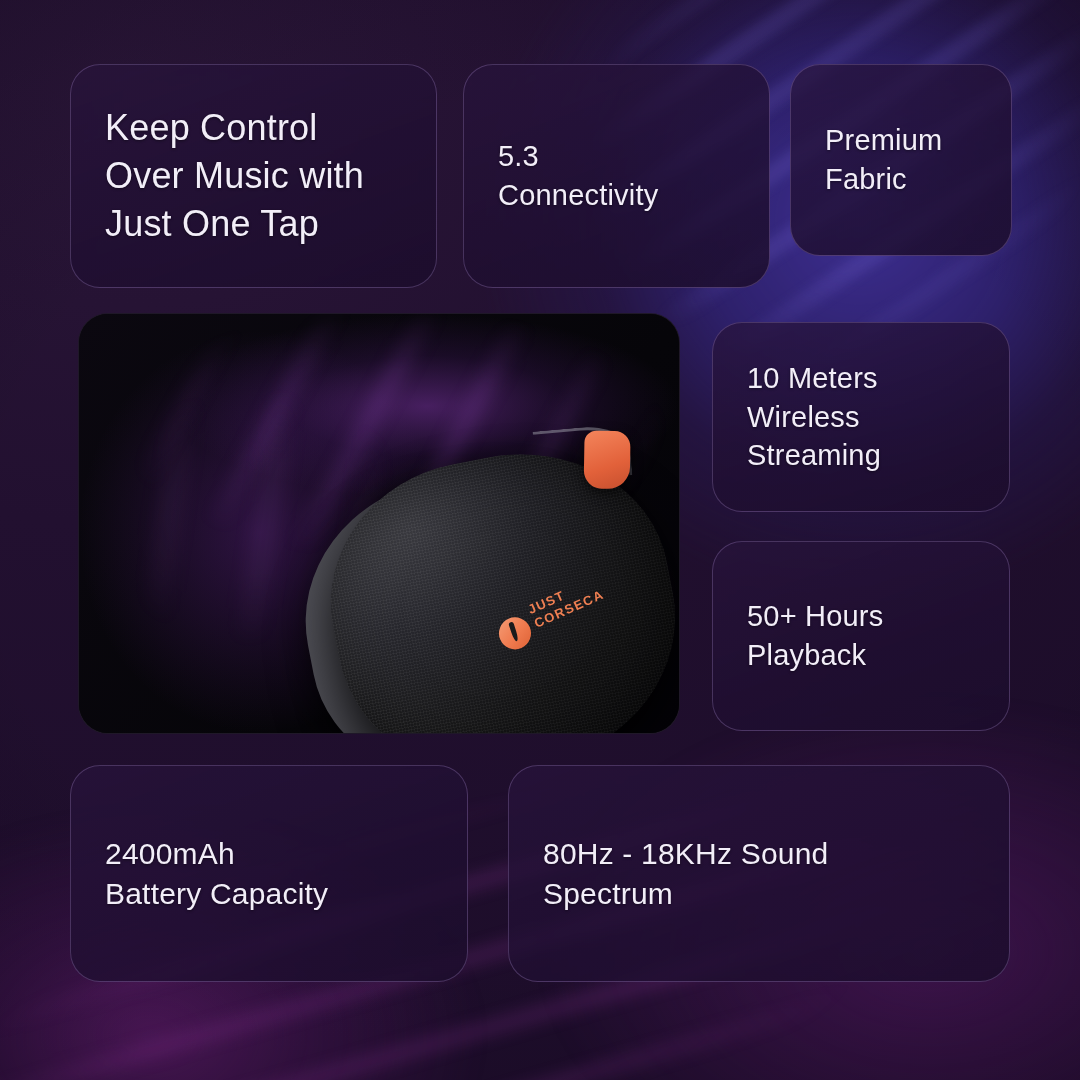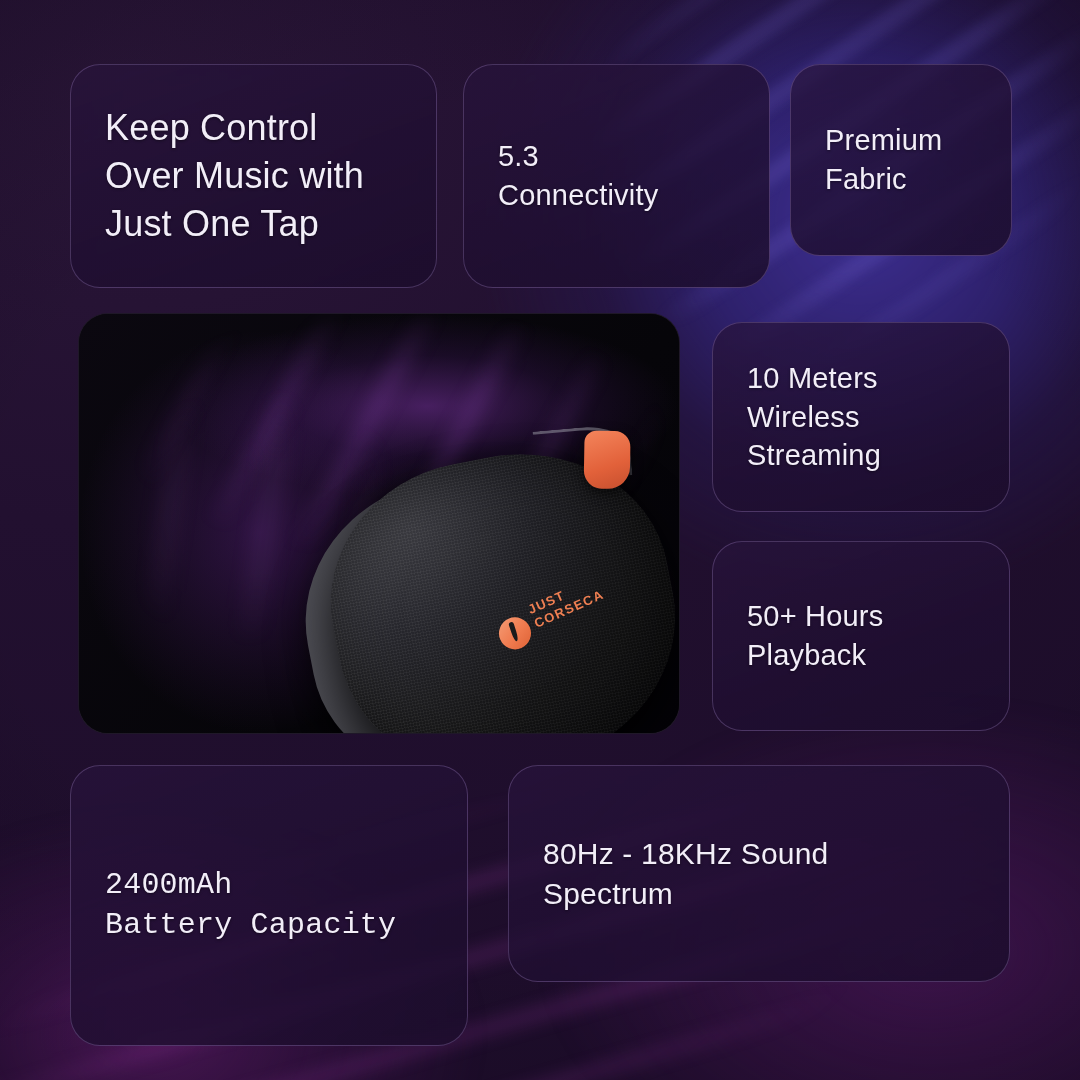--- a/index.html
+++ b/index.html
@@ -96,7 +96,7 @@
   #card-fabric   { left:790px; top:64px;  width:222px; height:192px; }
   #card-range    { left:712px; top:322px; width:298px; height:190px; }
   #card-playback { left:712px; top:541px; width:298px; height:190px; }
-  #card-battery  { left:70px;  top:765px; width:398px; height:281px;font-family:Liberation Mono, monospace; }
+  #card-battery  { left:70px;  top:765px; width:398px; height:217px; }
   #card-spectrum { left:508px; top:765px; width:502px; height:217px; }
 
   #card-tap .card-text      { font-size:36px; }

